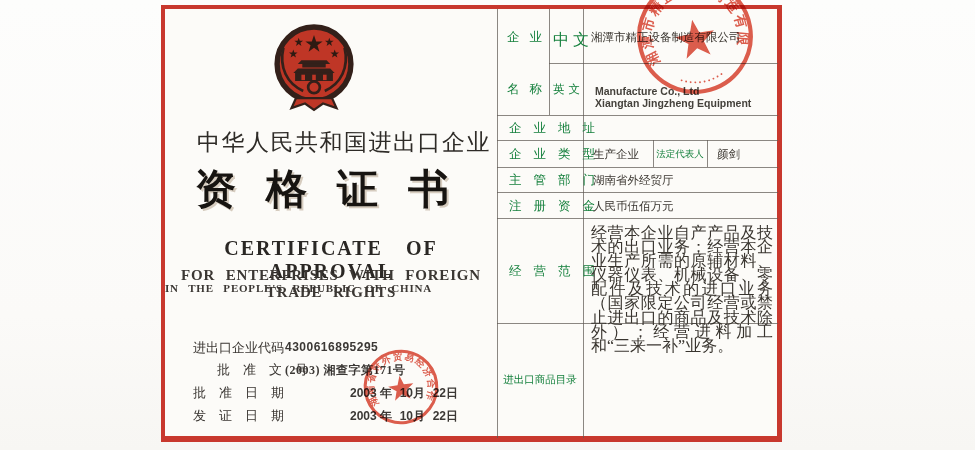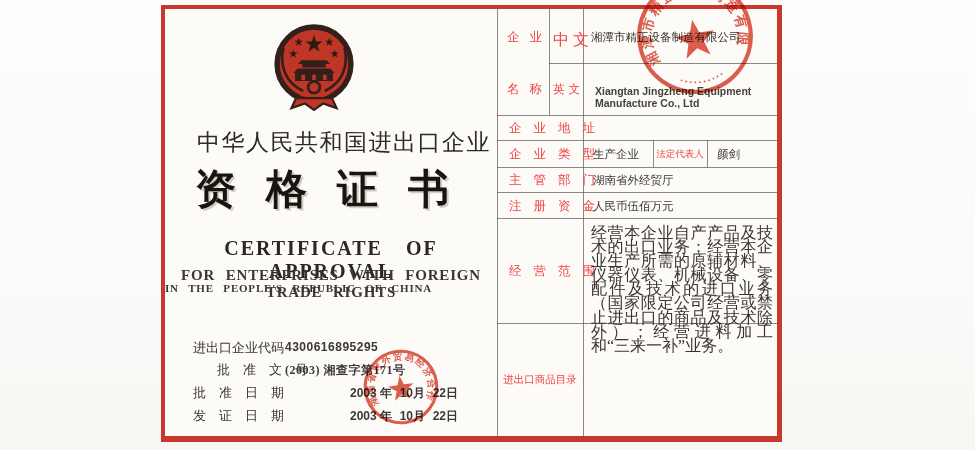--- a/index.html
+++ b/index.html
@@ -21,7 +21,7 @@
   .fld-val.mix{font-family:"Liberation Serif","DejaVu Serif",serif;font-size:12px;}
   .date-row{position:absolute;left:185px;width:108px;display:flex;justify-content:space-between;font-weight:700;font-size:12px;color:#3b3835;font-family:"Liberation Sans","DejaVu Sans",sans-serif;}
   
-  .lbl{position:absolute;text-align:center;font-size:12.5px;color:#ef4444;white-space:nowrap;}
+  .lbl{position:absolute;text-align:center;font-size:12.5px;color:#15803d;white-space:nowrap;}
   .sp-wide{letter-spacing:12px;padding-left:12px;box-sizing:border-box;}
   .sp-mid{letter-spacing:10px;padding-left:10px;box-sizing:border-box;}
   .sp-sm{letter-spacing:4px;padding-left:4px;box-sizing:border-box;}

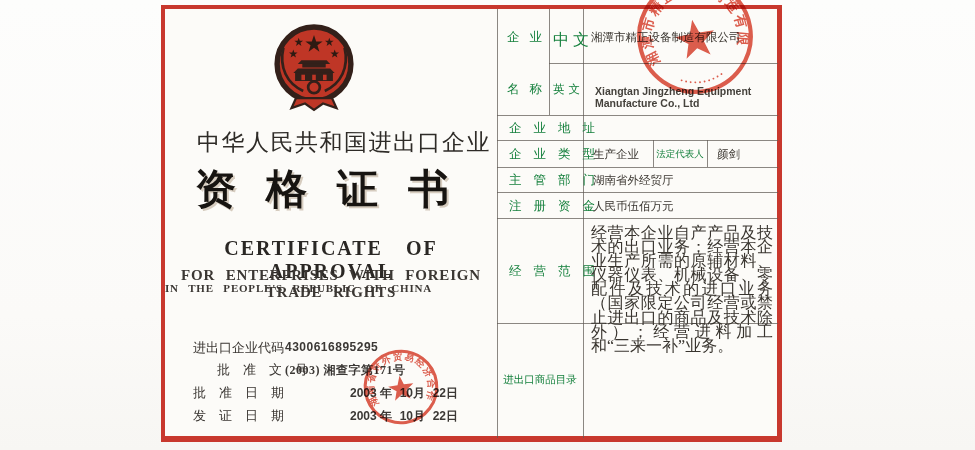--- a/index.html
+++ b/index.html
@@ -104,8 +104,8 @@
     <div class="lbl sp-sm" style="left:384px;top:73px;width:34px;font-size:11.5px;">英文</div>
     <div class="val" style="left:426px;top:21px;">湘潭市精正设备制造有限公司</div>
     <div class="val-en" style="left:430px;top:76px;">
+      <div>Manufacture Co., Ltd</div>
       <div>Xiangtan Jingzheng Equipment</div>
-      <div>Manufacture Co., Ltd</div>
     </div>
 
     <div class="lbl sp-wide" style="left:332px;top:111px;width:96px;text-align:center;">企业地址</div>

